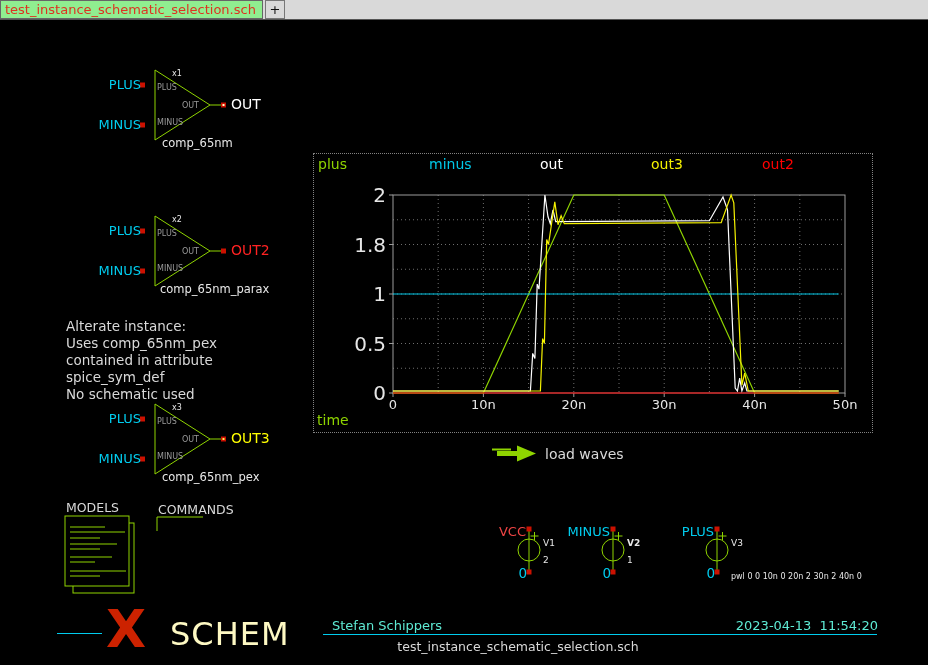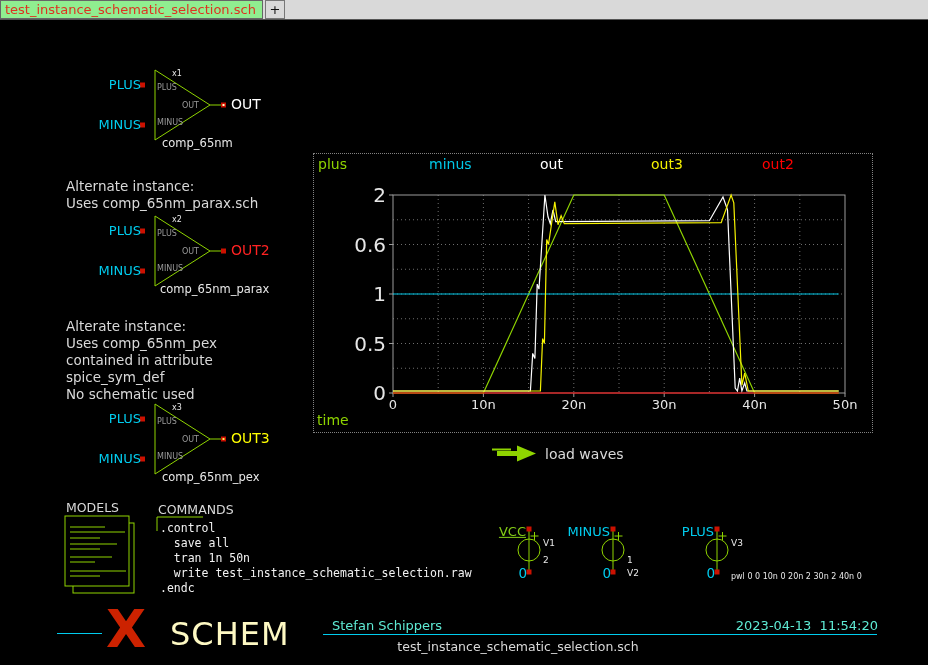--- a/index.html
+++ b/index.html
@@ -163,8 +163,6 @@
   <div class="t inner" style="right:729px;top:101px;">OUT</div>
   <div class="t cname" style="left:162px;top:136px;">comp_65nm</div>
 
-  <div class="t desc preline" style="left:66px;top:178px;">Alternate instance:
-Uses comp_65nm_parax.sch</div>
   <div class="t pinlbl" style="right:787px;top:231px;">PLUS</div>
   <div class="t pinlbl" style="right:787px;top:271px;">MINUS</div>
   <div class="t outlbl" style="left:231px;top:251px;color:#ff2222;">OUT2</div>

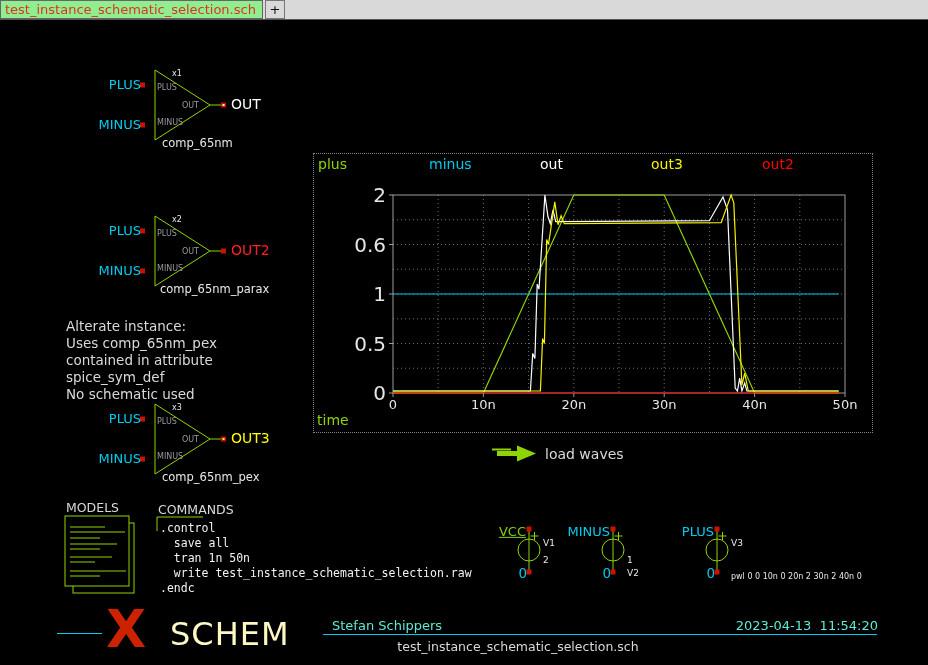--- a/index.html
+++ b/index.html
@@ -255,7 +255,7 @@
       <div style="left:754.6px;top:397px;transform:translateX(-50%);">40n</div>
       <div style="left:845px;top:397px;transform:translateX(-50%);">50n</div>
       <div style="right:542px;top:195px;transform:translateY(-50%);font-size:20px;">2</div>
-      <div style="right:542px;top:244.5px;transform:translateY(-50%);font-size:20px;">0.6</div>
+      <div style="right:542px;top:244.5px;transform:translateY(-50%);font-size:20px;">1.8</div>
       <div style="right:542px;top:294px;transform:translateY(-50%);font-size:20px;">1</div>
       <div style="right:542px;top:343.5px;transform:translateY(-50%);font-size:20px;">0.5</div>
       <div style="right:542px;top:393px;transform:translateY(-50%);font-size:20px;">0</div>

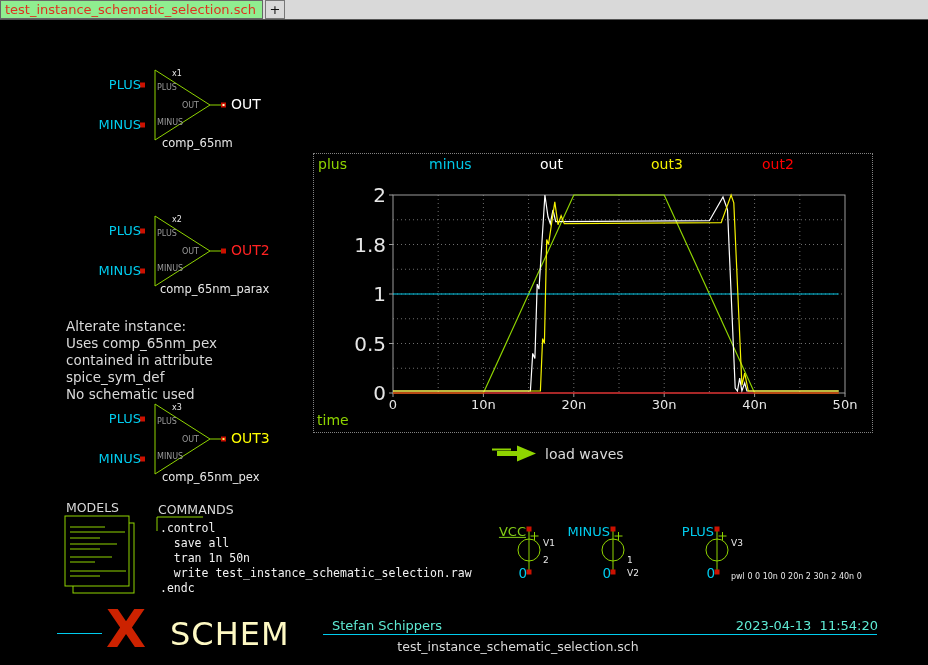--- a/index.html
+++ b/index.html
@@ -188,11 +188,6 @@
 
   <div class="t seclbl" style="left:66px;top:500px;">MODELS</div>
   <div class="t seclbl" style="left:158px;top:502px;">COMMANDS</div>
-  <div class="t cmds pre" style="left:160px;top:521px;">.control
-  save all
-  tran 1n 50n
-  write test_instance_schematic_selection.raw
-.endc</div>
 
   <div class="t loadw" style="left:545px;top:446px;">load waves</div>
 

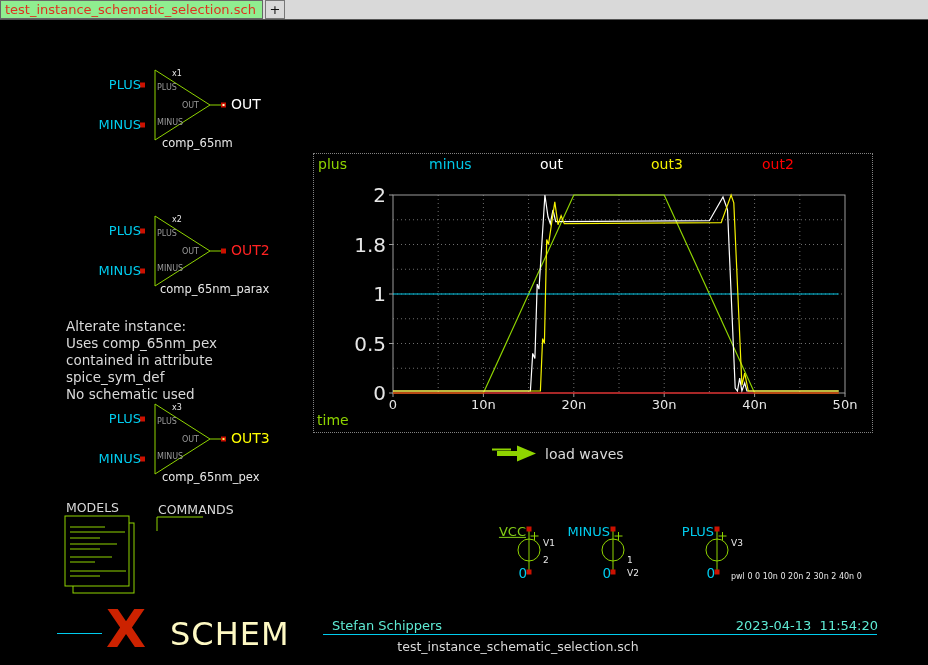--- a/index.html
+++ b/index.html
@@ -191,7 +191,7 @@
 
   <div class="t loadw" style="left:545px;top:446px;">load waves</div>
 
-  <div class="t netlbl" style="right:402px;top:532px;color:#84cc16;text-decoration:underline;">VCC</div>
+  <div class="t netlbl" style="right:402px;top:532px;color:#ef4444;">VCC</div>
   <div class="t vref" style="left:543px;top:538px;">V1</div>
   <div class="t vval" style="left:543px;top:555px;">2</div>
   <div class="t gnd" style="right:401px;top:573px;">0</div>

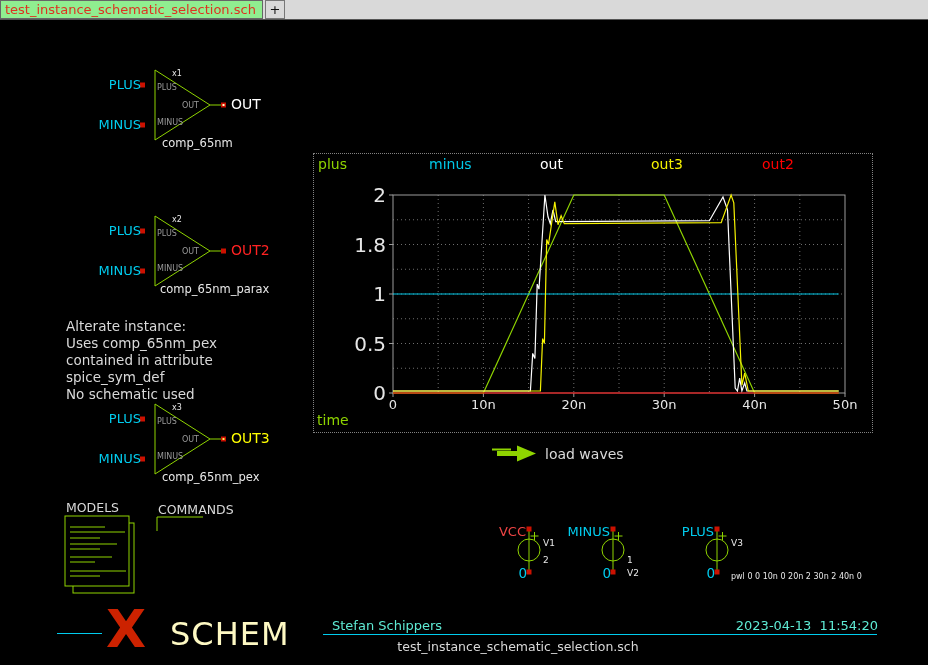--- a/index.html
+++ b/index.html
@@ -197,7 +197,7 @@
   <div class="t gnd" style="right:401px;top:573px;">0</div>
 
   <div class="t netlbl cyan" style="right:318px;top:532px;">MINUS</div>
-  <div class="t vref" style="left:627px;top:568px;">V2</div>
+  <div class="t vref" style="left:627px;top:538px;font-weight:bold;">V2</div>
   <div class="t vval" style="left:627px;top:555px;">1</div>
   <div class="t gnd" style="right:317px;top:573px;">0</div>
 

